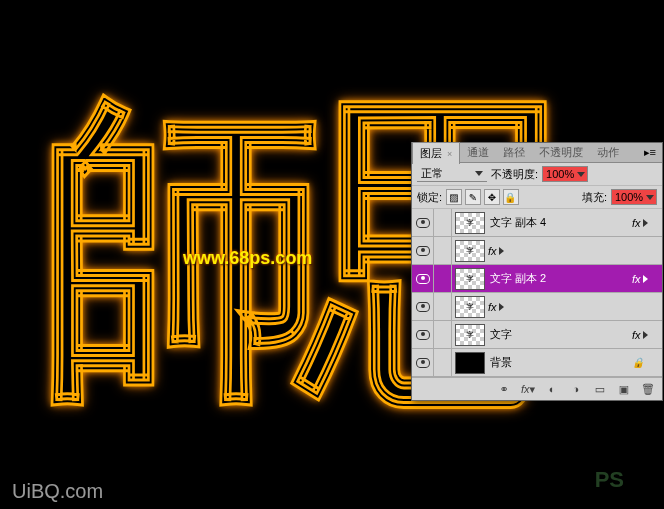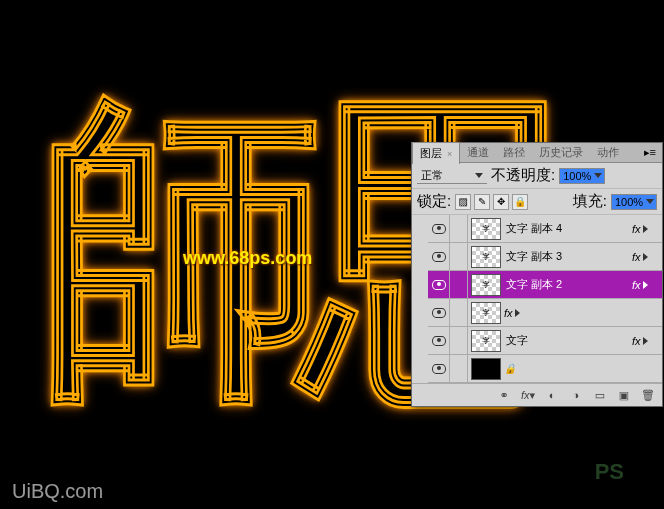--- a/index.html
+++ b/index.html
@@ -143,7 +143,7 @@
     </div>
     <div class="tab">通道</div>
     <div class="tab">路径</div>
-    <div class="tab">历史记录</div>
+    <div class="tab">不透明度</div>
     <div class="tab">动作</div>
     <div class="menu-btn">▸≡</div>
   </div>

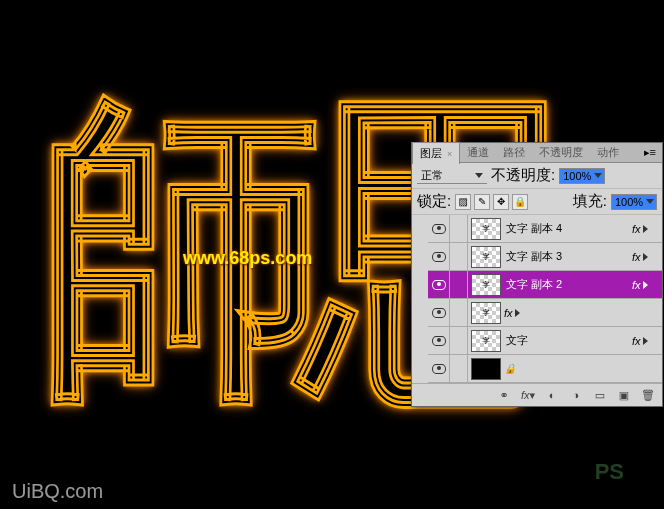--- a/index.html
+++ b/index.html
@@ -79,7 +79,7 @@
 
 
 .row { display: flex; align-items: center; padding: 3px 5px; gap: 4px; border-bottom: 1px solid #bbb; }
-.label { font-size: 15px; }
+.label { font-size: 11px; }
 .dropdown { display: inline-flex; align-items: center; background: #fff; border: 1px solid #888; padding: 1px 4px; height: 16px; min-width: 50px; text-align: right; }
 .dropdown.blend { min-width: 70px; background: transparent; border: none; border-bottom: 1px solid #888; }
 .pct-input { display: inline-flex; align-items: center; background: #3b82f6; border: 1px solid #888; padding: 1px 3px; height: 16px; width: 46px; justify-content: space-between; }

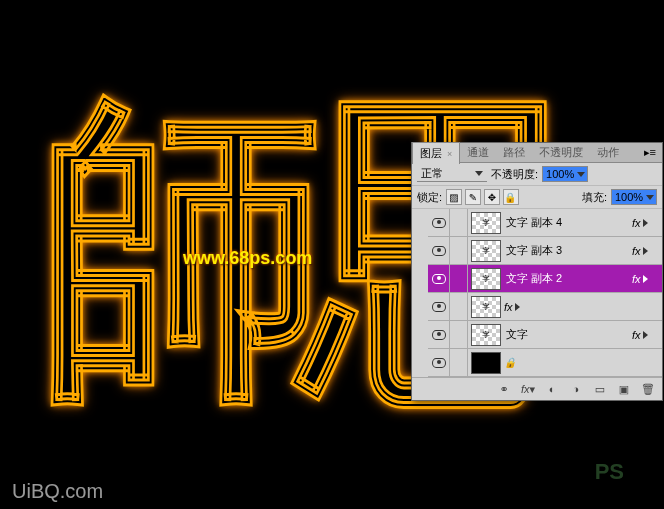--- a/index.html
+++ b/index.html
@@ -82,7 +82,7 @@
 .label { font-size: 11px; }
 .dropdown { display: inline-flex; align-items: center; background: #fff; border: 1px solid #888; padding: 1px 4px; height: 16px; min-width: 50px; text-align: right; }
 .dropdown.blend { min-width: 70px; background: transparent; border: none; border-bottom: 1px solid #888; }
-.pct-input { display: inline-flex; align-items: center; background: #3b82f6; border: 1px solid #888; padding: 1px 3px; height: 16px; width: 46px; justify-content: space-between; }
+.pct-input { display: inline-flex; align-items: center; background: #ef4444; border: 1px solid #888; padding: 1px 3px; height: 16px; width: 46px; justify-content: space-between; }
 .arrow-down { width: 0; height: 0; border-left: 4px solid transparent; border-right: 4px solid transparent; border-top: 5px solid #333; margin-left: 3px; }
 .lock-icons { display: flex; gap: 3px; }
 .lock-icon-box { width: 16px; height: 16px; border: 1px solid #999; background: #e8e8e8; display: flex; align-items: center; justify-content: center; font-size: 10px; }

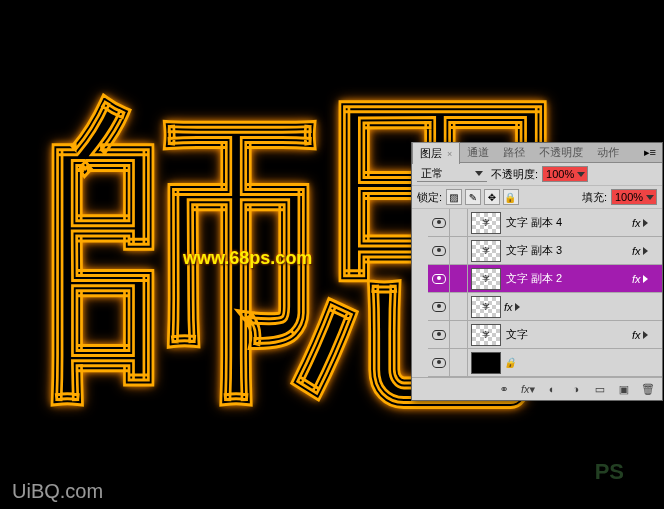--- a/index.html
+++ b/index.html
@@ -94,7 +94,6 @@
   height: 28px;
   border-bottom: 1px solid #aaa;
   background: #d5d5d5;
-  margin-left: 16px;
 }
 .layer.selected { background: #a21caf; color: #fff; }
 .eye-col { width: 22px; height: 100%; display: flex; align-items: center; justify-content: center; border-right: 1px solid #aaa; }

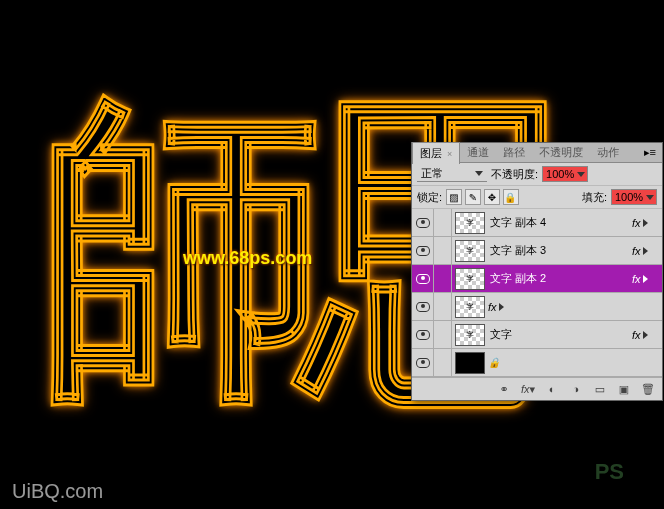--- a/index.html
+++ b/index.html
@@ -200,7 +200,6 @@
         <div class="thumb checker">
           <div class="thumb-content">字</div>
         </div>
-        <div class="layer-label">文字 副本 3</div>
         <div class="fx-col">
           <span>fx</span>
           <span class="fx-arrow"></span>

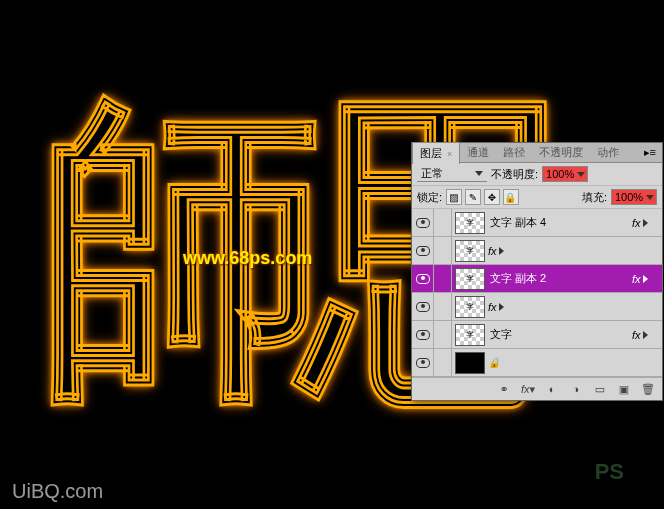--- a/index.html
+++ b/index.html
@@ -252,6 +252,7 @@
         </div>
         <div class="link-col"></div>
         <div class="thumb solid-black"></div>
+        <div class="layer-label">背景</div>
         <div class="fx-col">
           <span style="font-size: 10px;">🔒</span>
         </div>

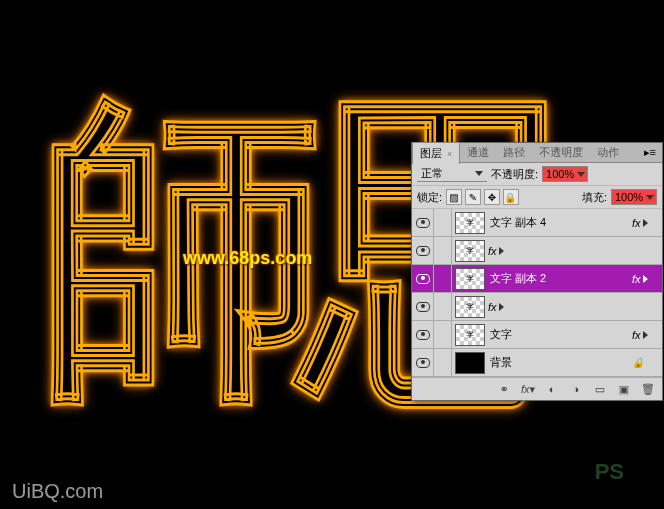--- a/index.html
+++ b/index.html
@@ -43,7 +43,7 @@
 }
 .watermark-ps {
   position: absolute;
-  bottom: 24px; right: 40px;
+  bottom: 16px; right: 40px;
   color: #3a6a3a;
   font-size: 22px;
   font-weight: bold;

